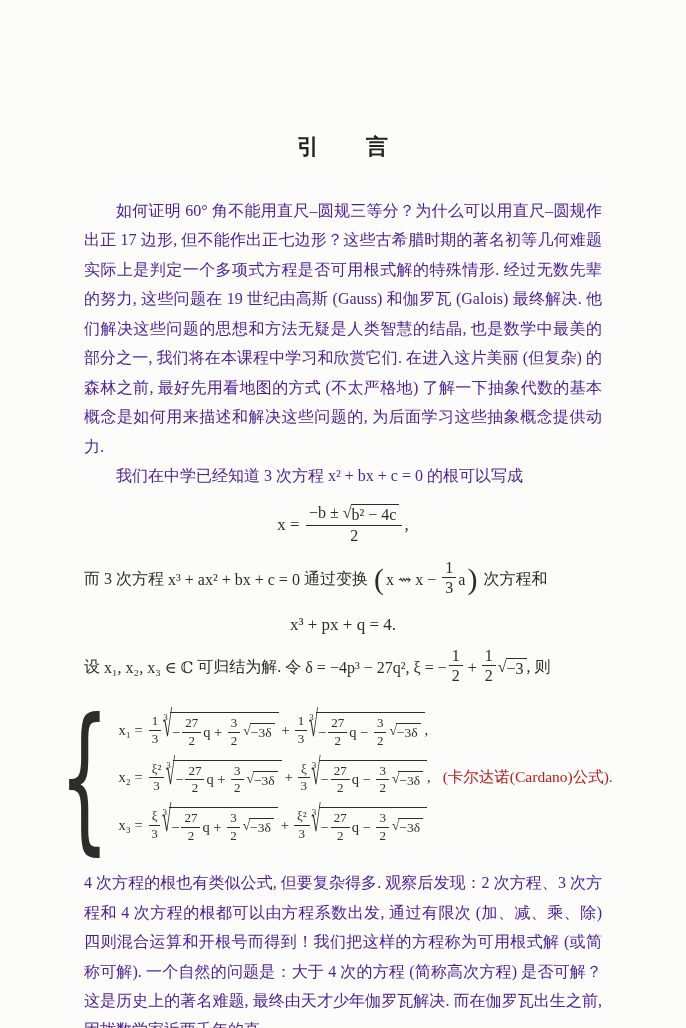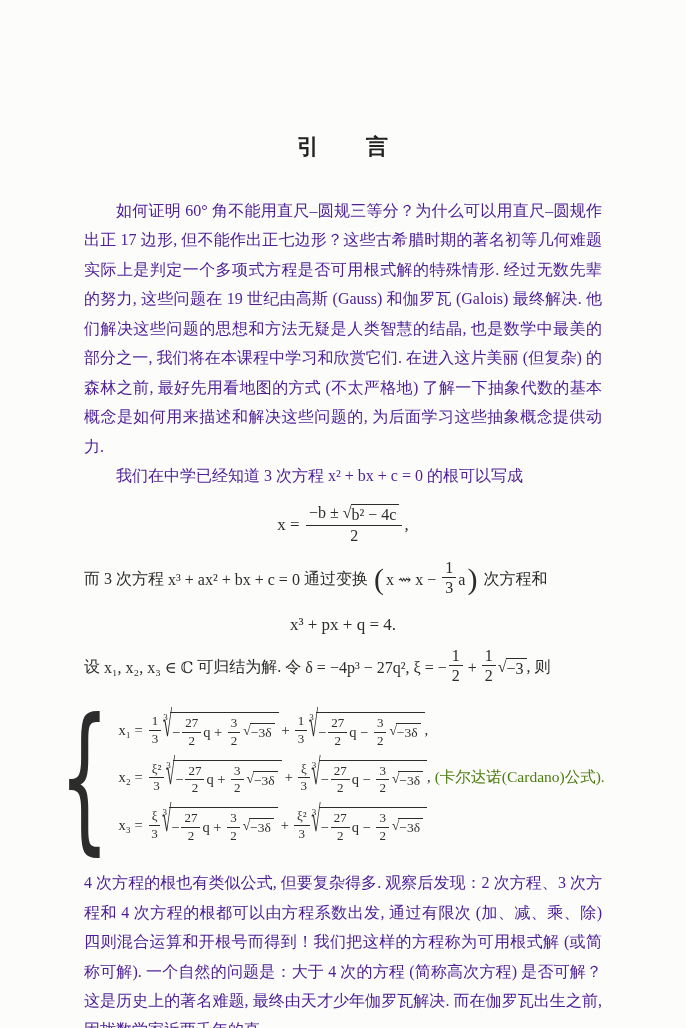--- a/index.html
+++ b/index.html
@@ -76,7 +76,7 @@
   }
   .crad .sqrt{font-size:13.5px;margin-left:1px;}
   .cardano-label{
-    font-size:15.5px;margin-left:4px;white-space:nowrap;color:#4d7c0f;
+    font-size:15.5px;margin-left:12px;white-space:nowrap;color:#b91c1c;
   }
   .closing{margin-top:14px;}
 </style>

